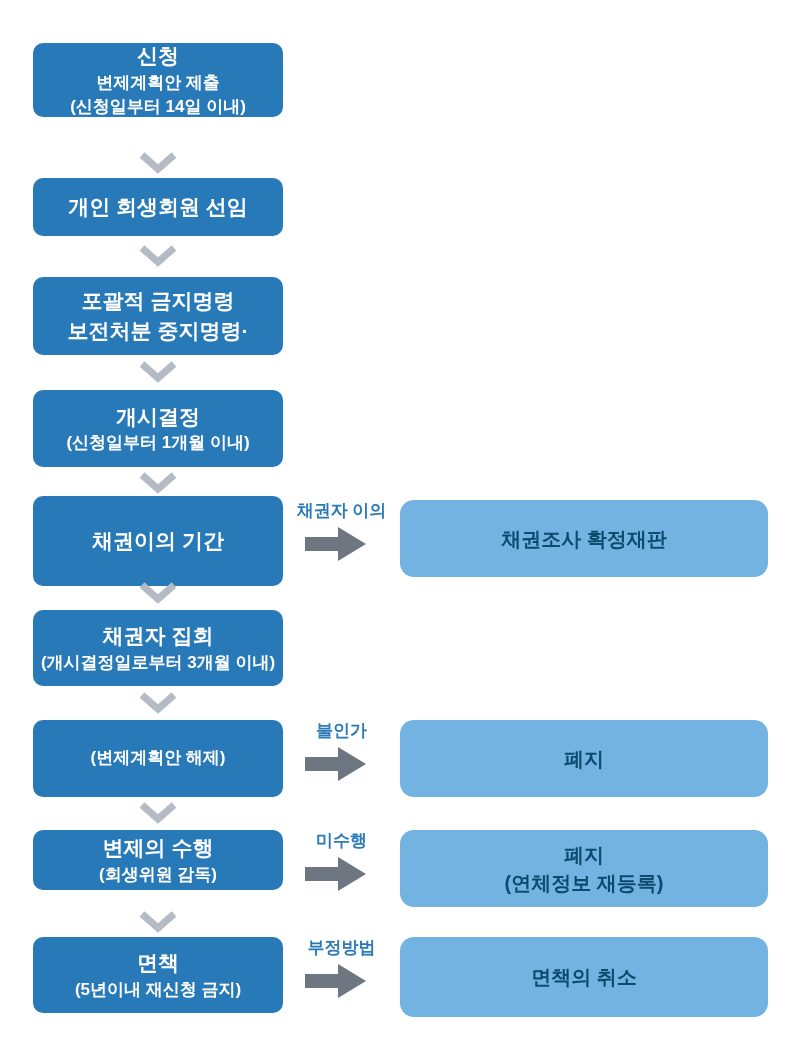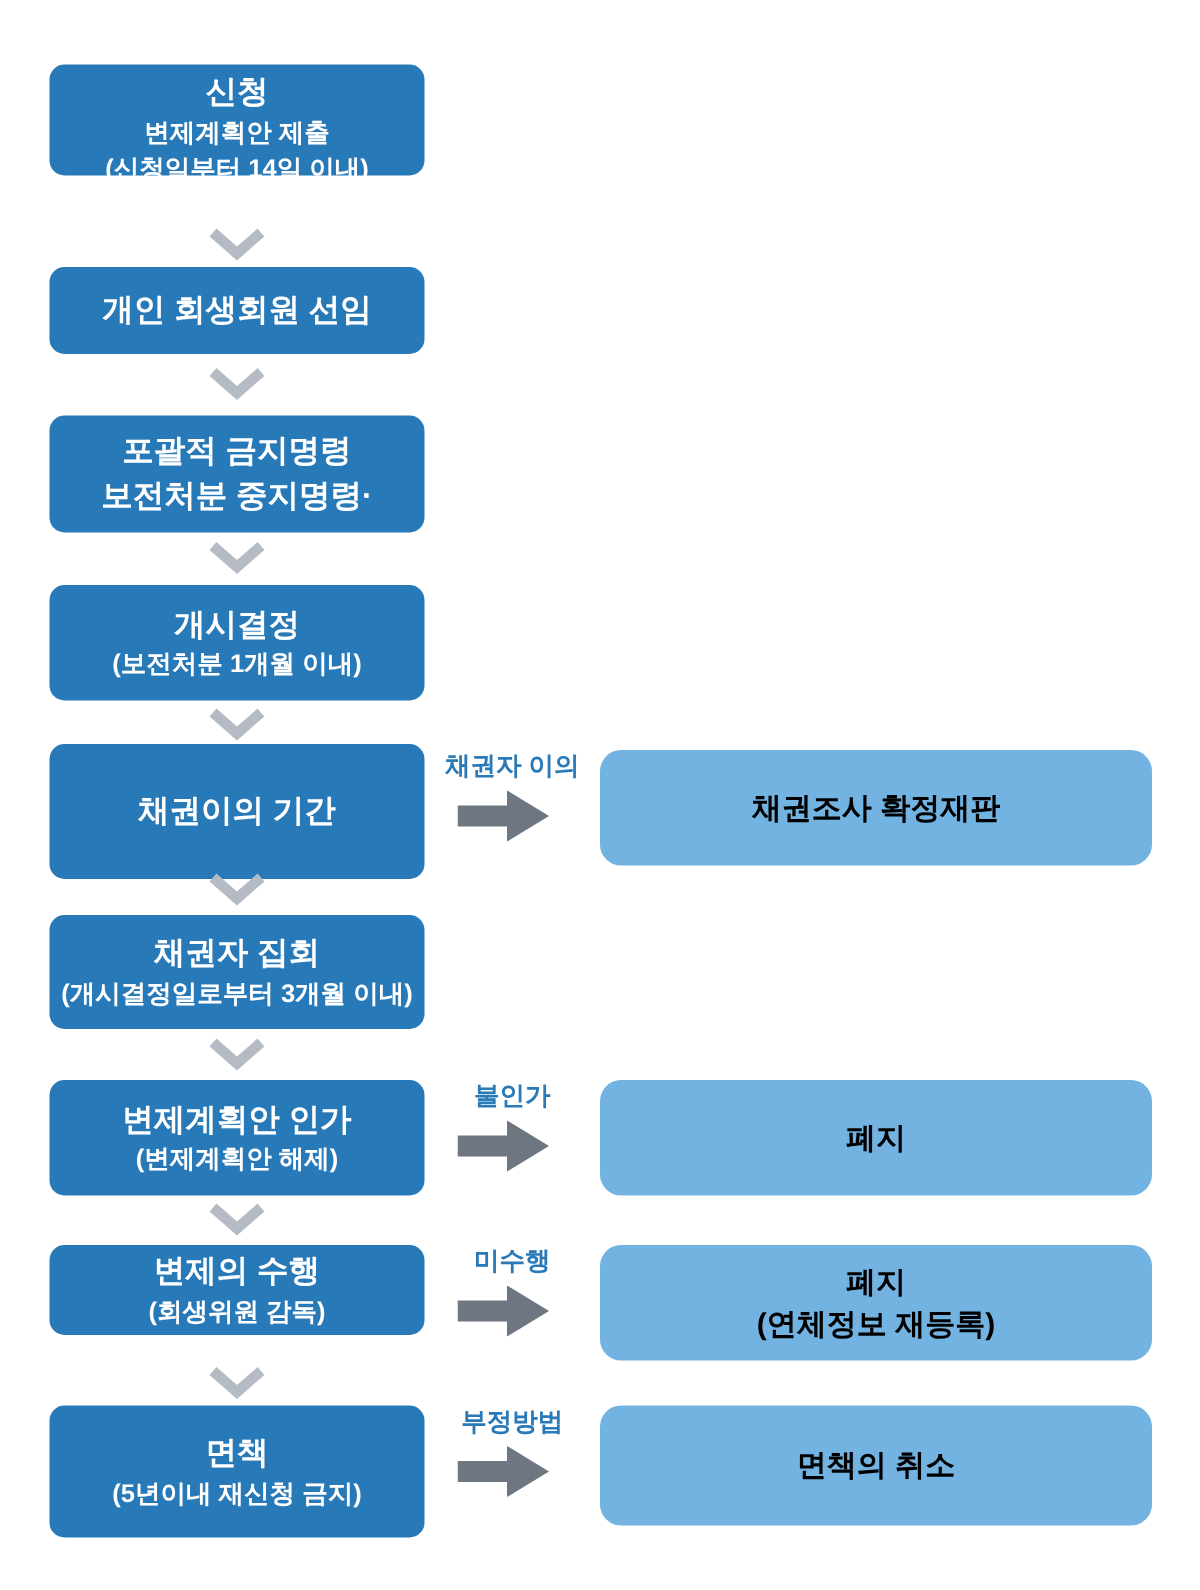--- a/index.html
+++ b/index.html
@@ -37,7 +37,7 @@
 
 <div class="canvas">
 
-  <div class="box" style="top:43px;height:74px;justify-content:space-between;">
+  <div class="box" style="top:43px;height:74px;">
     <span class="title">신청</span>
     <span class="sub">변제계획안 제출</span>
     <span class="sub">(신청일부터 14일 이내)</span>

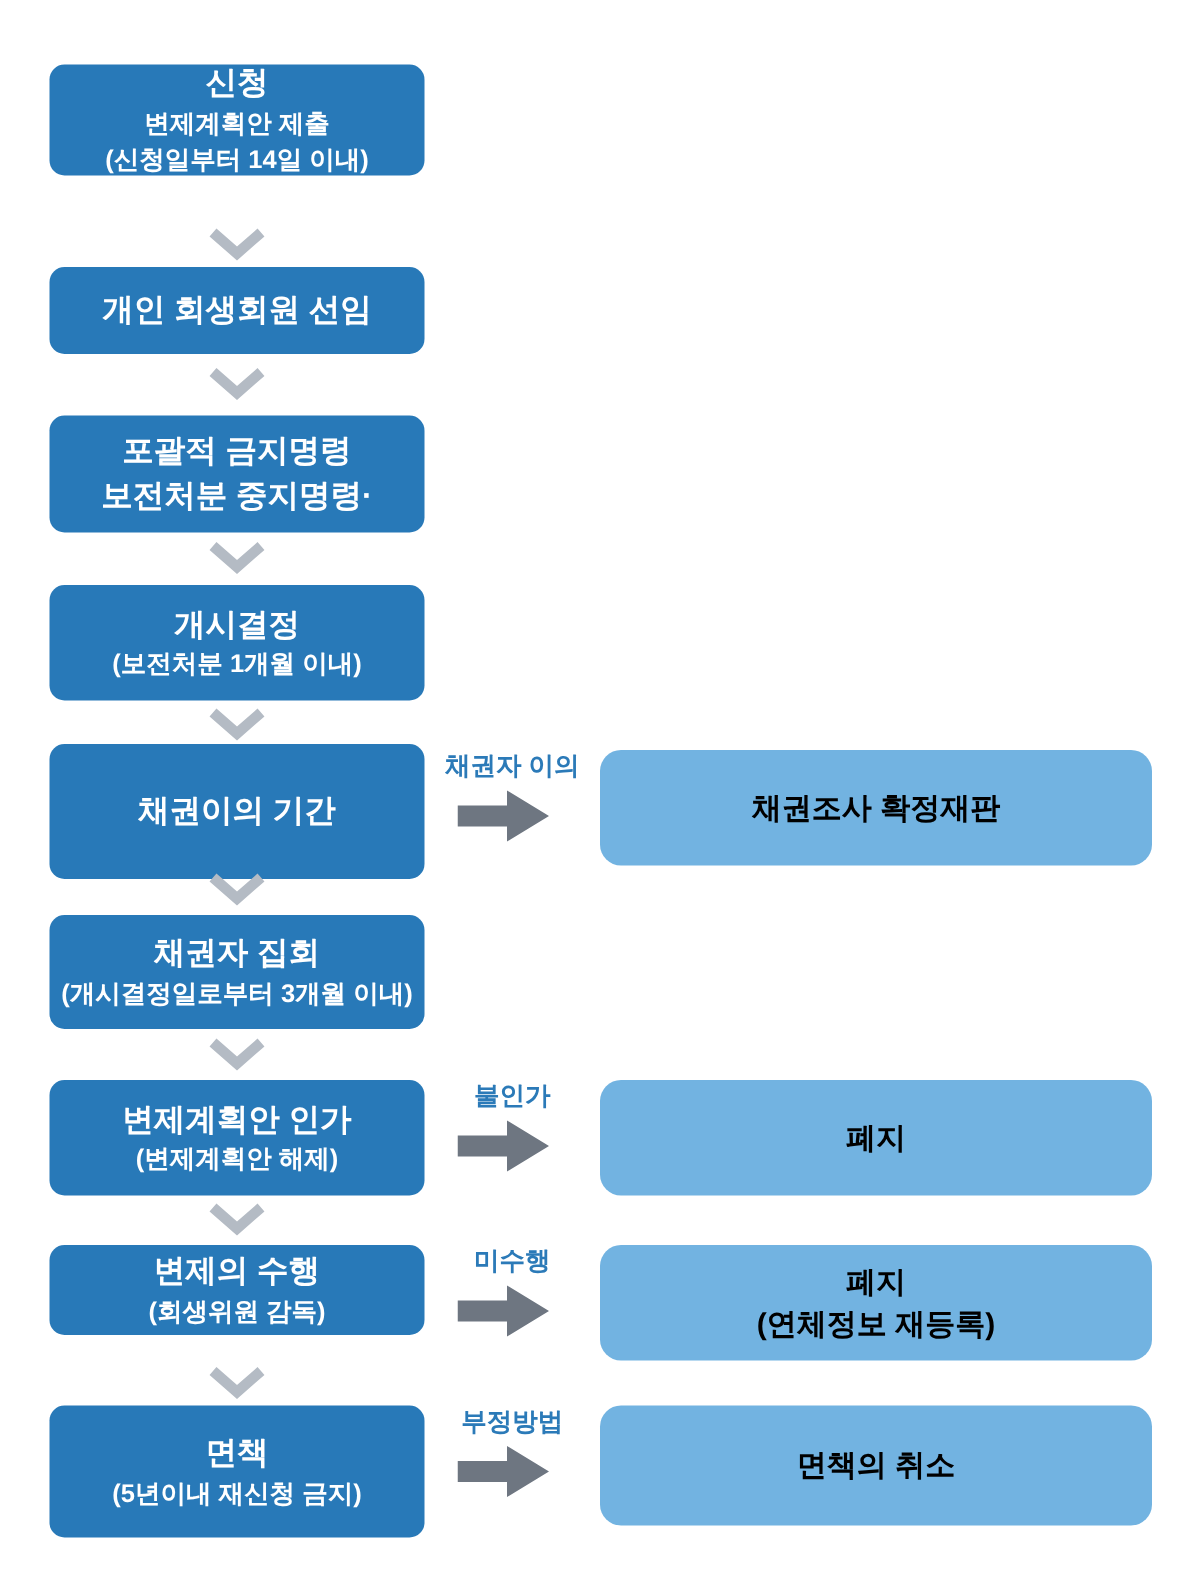--- a/index.html
+++ b/index.html
@@ -69,7 +69,7 @@
 
   <div class="box" style="top:390px;height:77px;">
     <span class="title">개시결정</span>
-    <span class="sub">(보전처분 1개월 이내)</span>
+    <span class="sub">(신청일부터 1개월 이내)</span>
   </div>
   <div class="chevron" style="top:472px;">
     <svg viewBox="0 0 40 22">

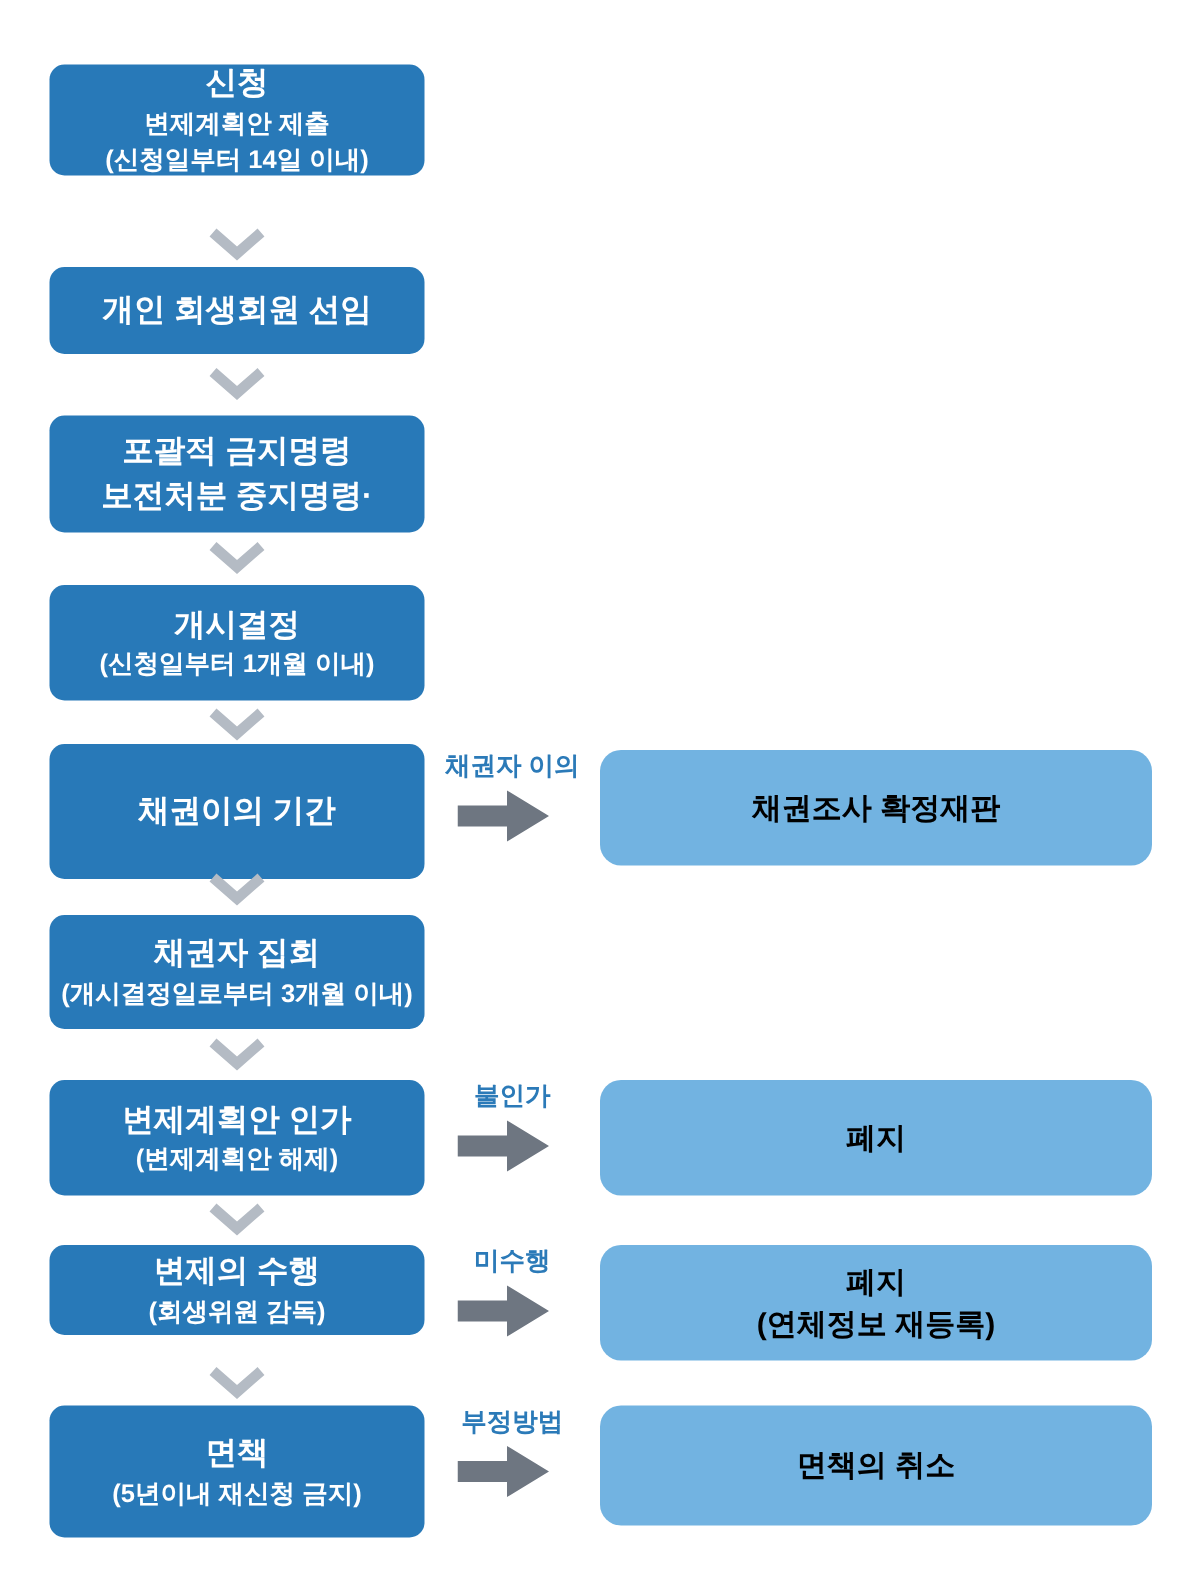--- a/index.html
+++ b/index.html
@@ -15,7 +15,7 @@
   }
   .side{
     position:absolute;left:400px;width:368px;
-    background:var(--secondary-box,#72b3e1);border-radius:14px;color:#000000;
+    background:var(--secondary-box,#72b3e1);border-radius:14px;color:#0c4a6e;
     display:flex;flex-direction:column;align-items:center;justify-content:center;
     text-align:right;font-weight:bold;box-sizing:border-box;padding:4px 8px;
   }

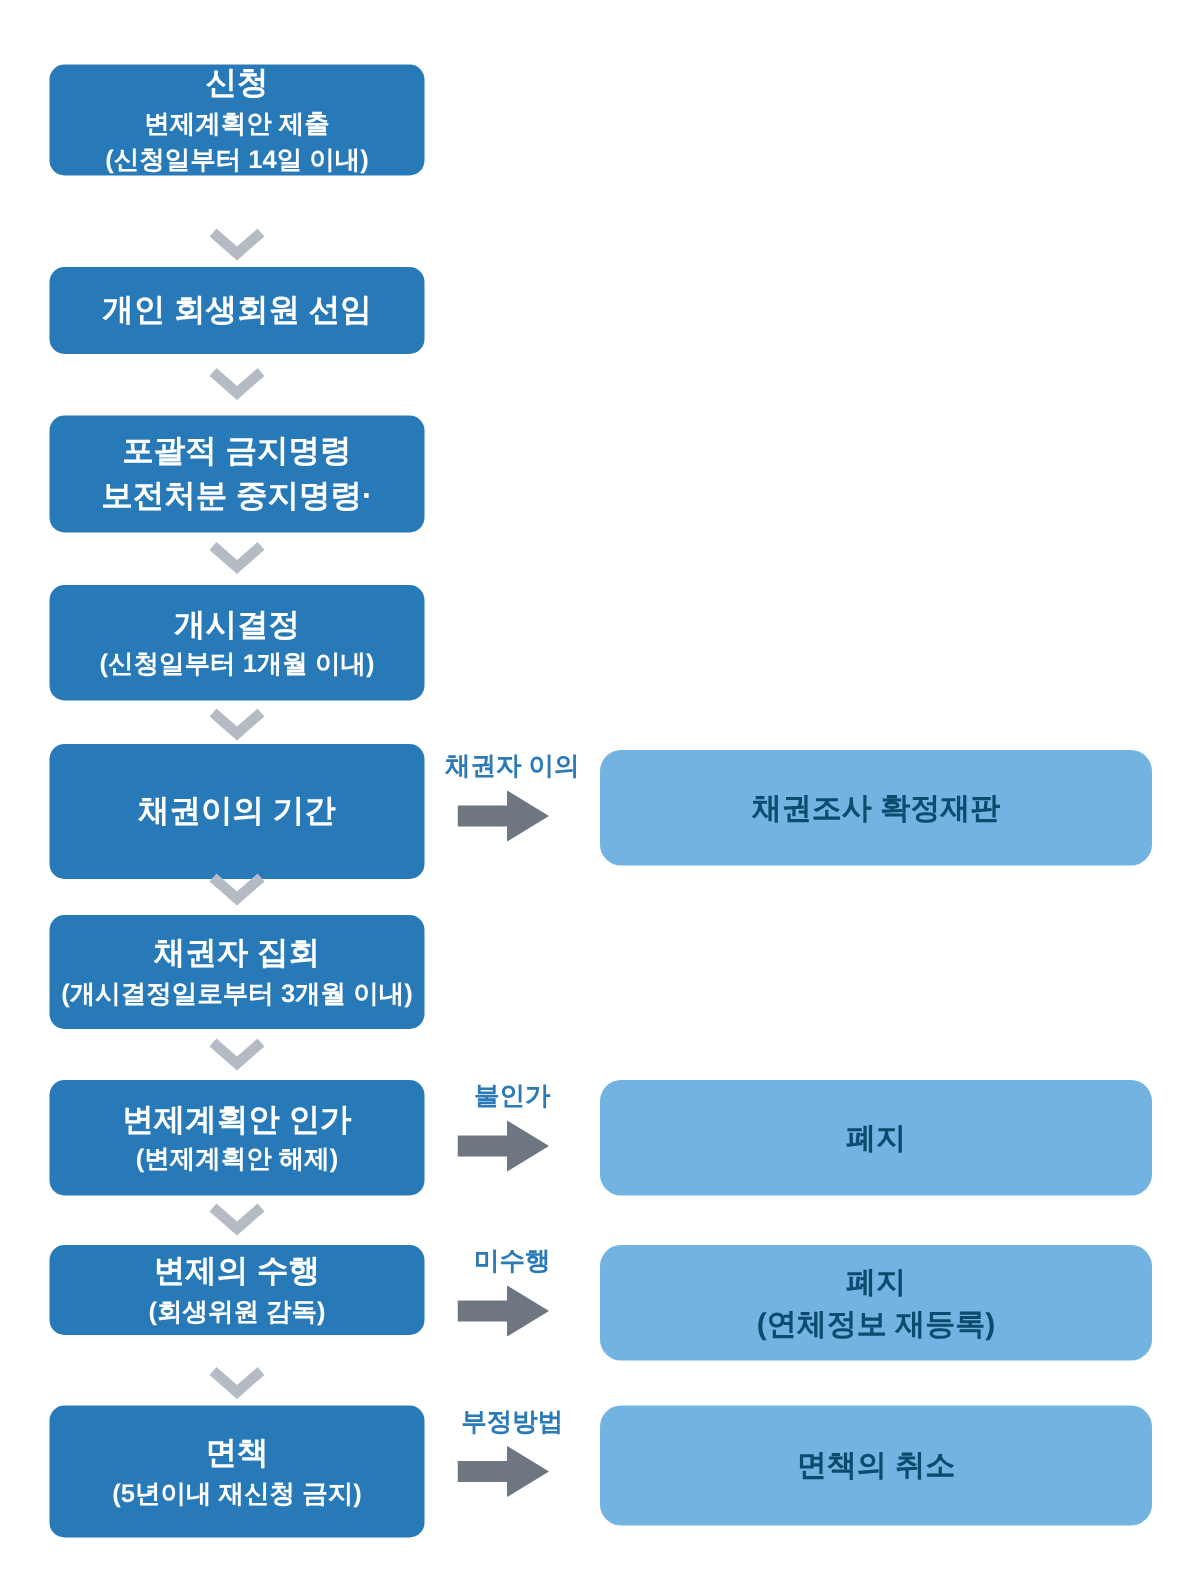--- a/index.html
+++ b/index.html
@@ -106,7 +106,6 @@
   </div>
 
   <div class="box" style="top:720px;height:77px;">
-    <span class="title">변제계획안 인가</span>
     <span class="sub">(변제계획안 해제)</span>
   </div>
   <div class="blabel" style="top:720px;">불인가</div>

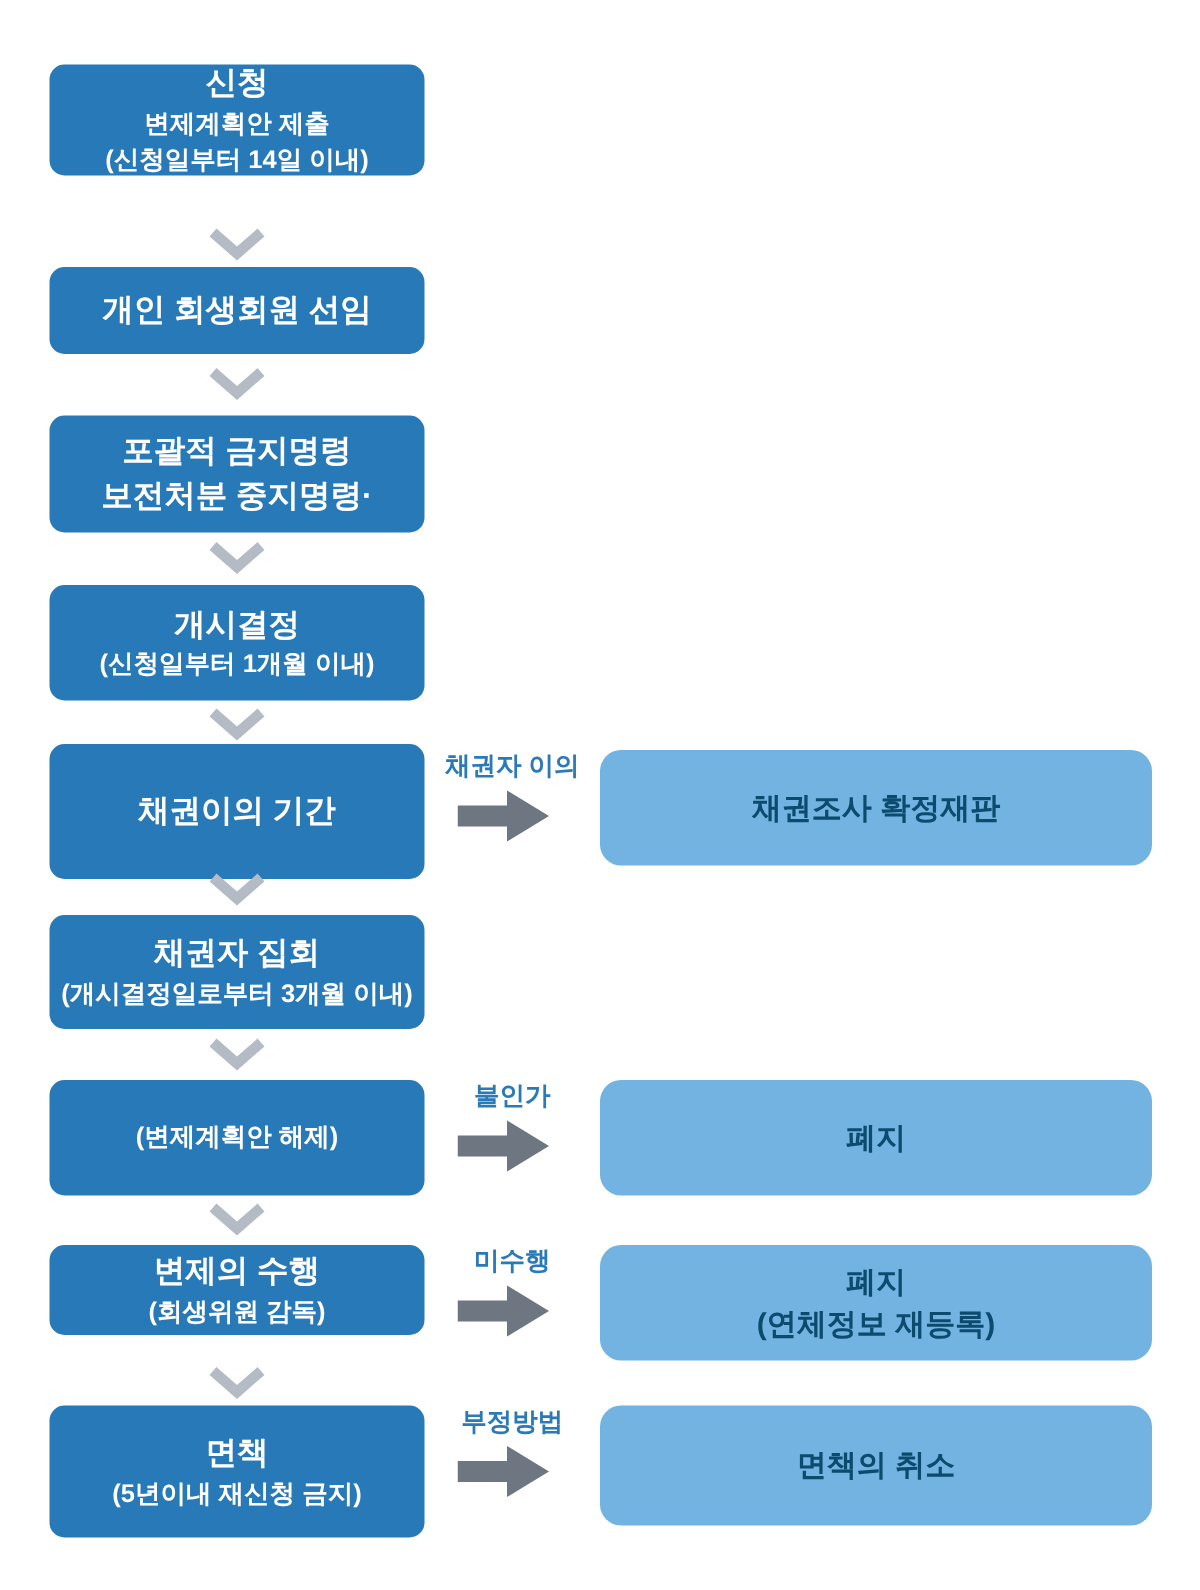--- a/index.html
+++ b/index.html
@@ -143,7 +143,7 @@
       </svg>
   </div>
 
-  <div class="box" style="top:937px;height:88px;">
+  <div class="box" style="top:937px;height:76px;">
     <span class="title">면책</span>
     <span class="sub">(5년이내 재신청 금지)</span>
   </div>

